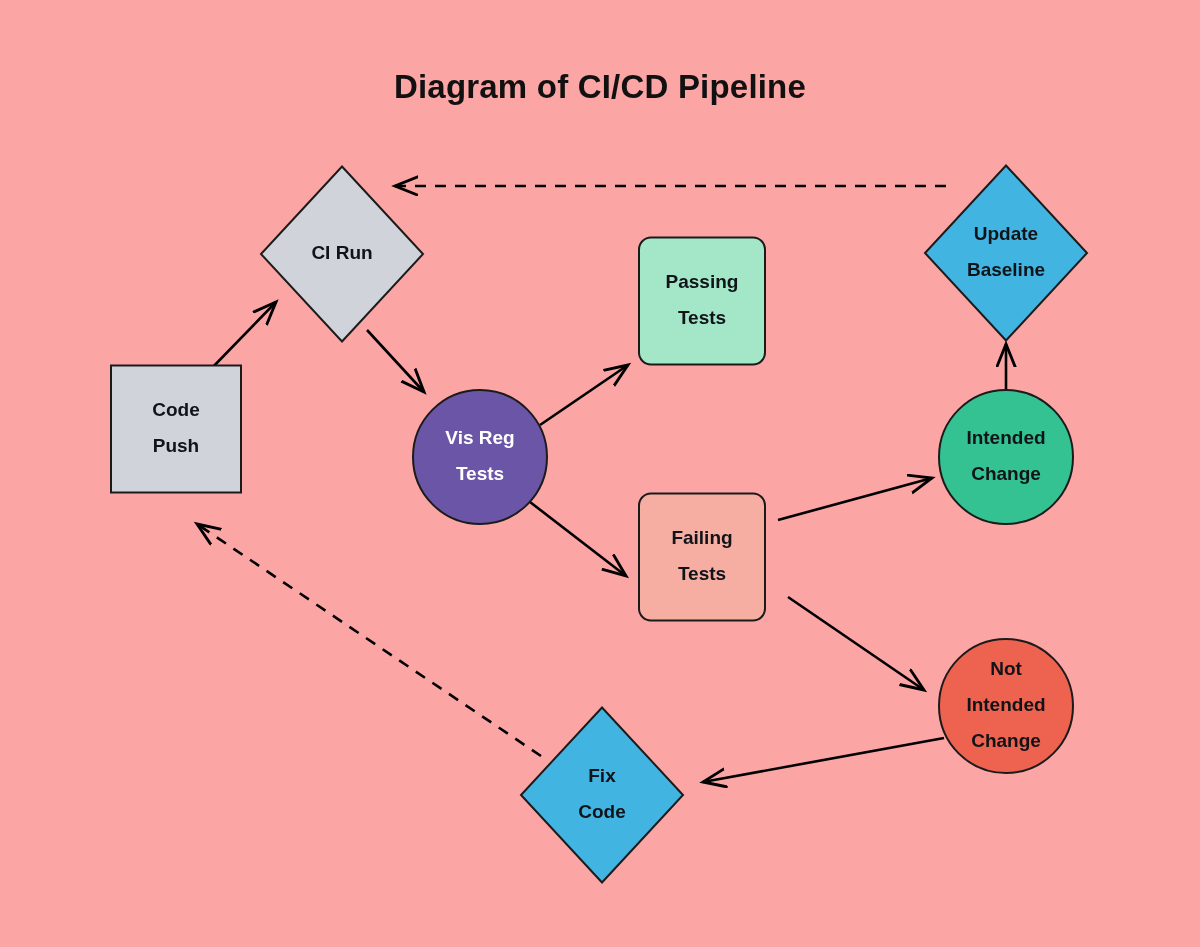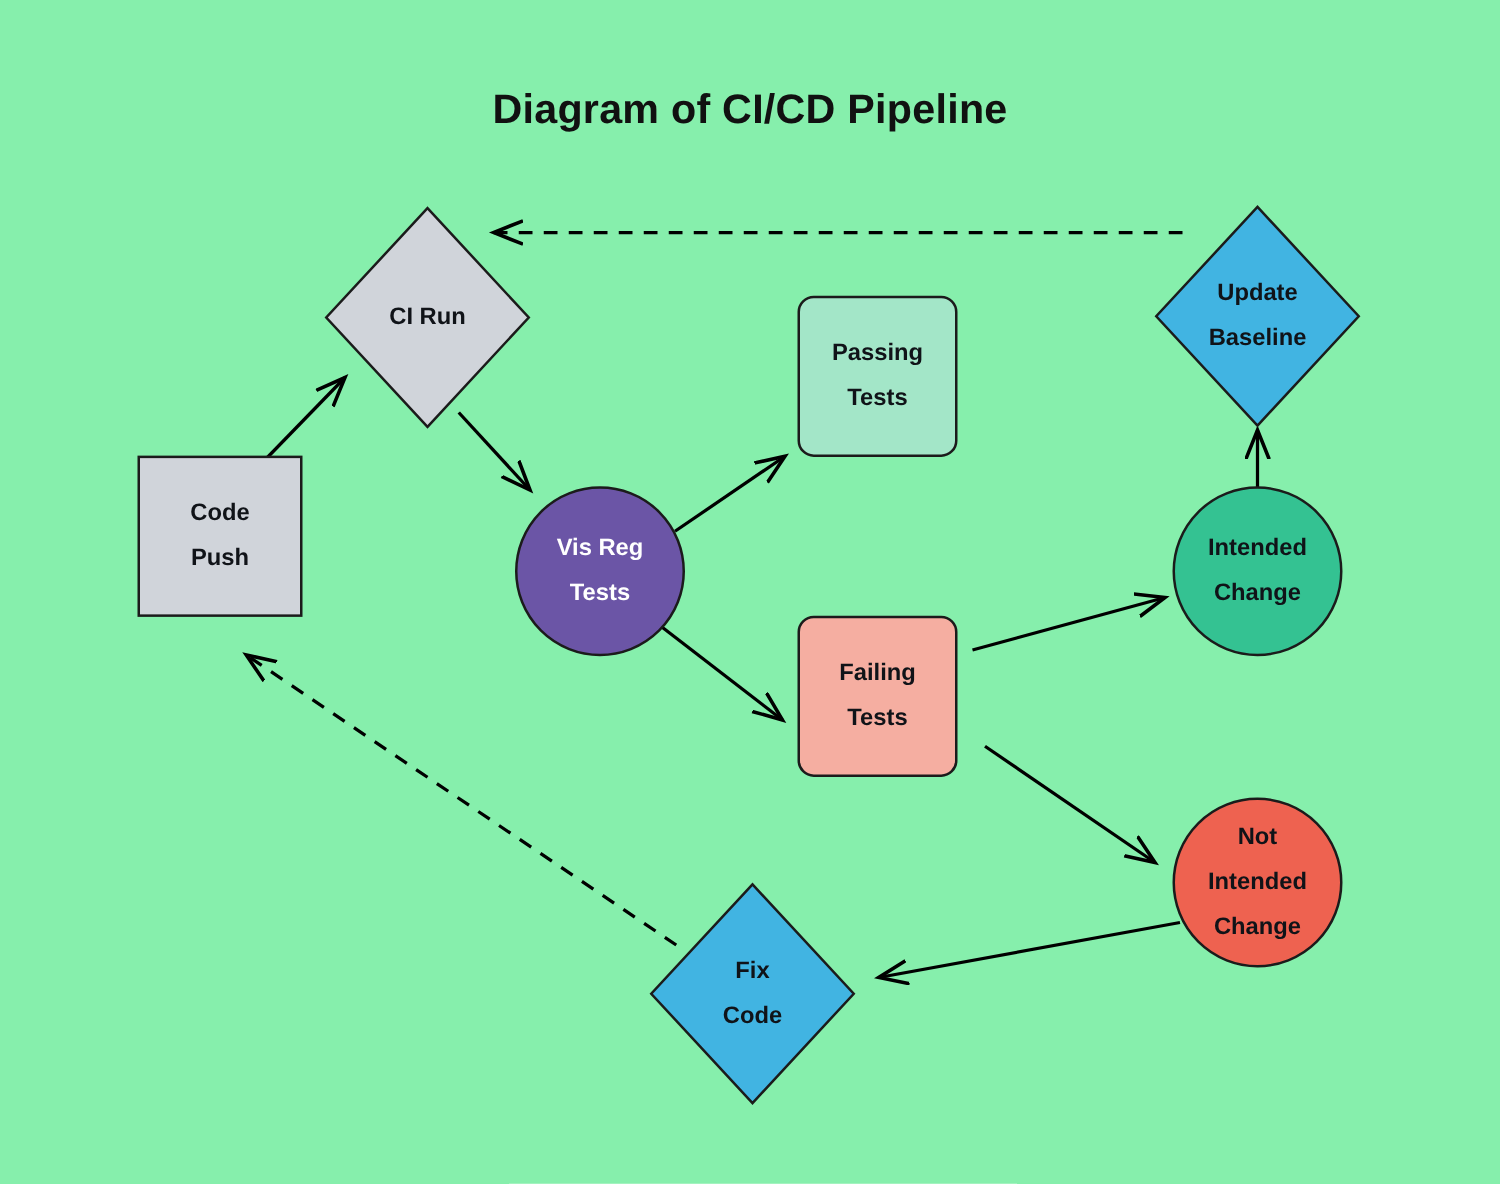--- a/index.html
+++ b/index.html
@@ -19,7 +19,7 @@
     position: relative;
     width: 1200px;
     height: 947px;
-    background: #86efac;
+    background: #fca5a5;
   }
   #diagram-title {
     position: absolute;

